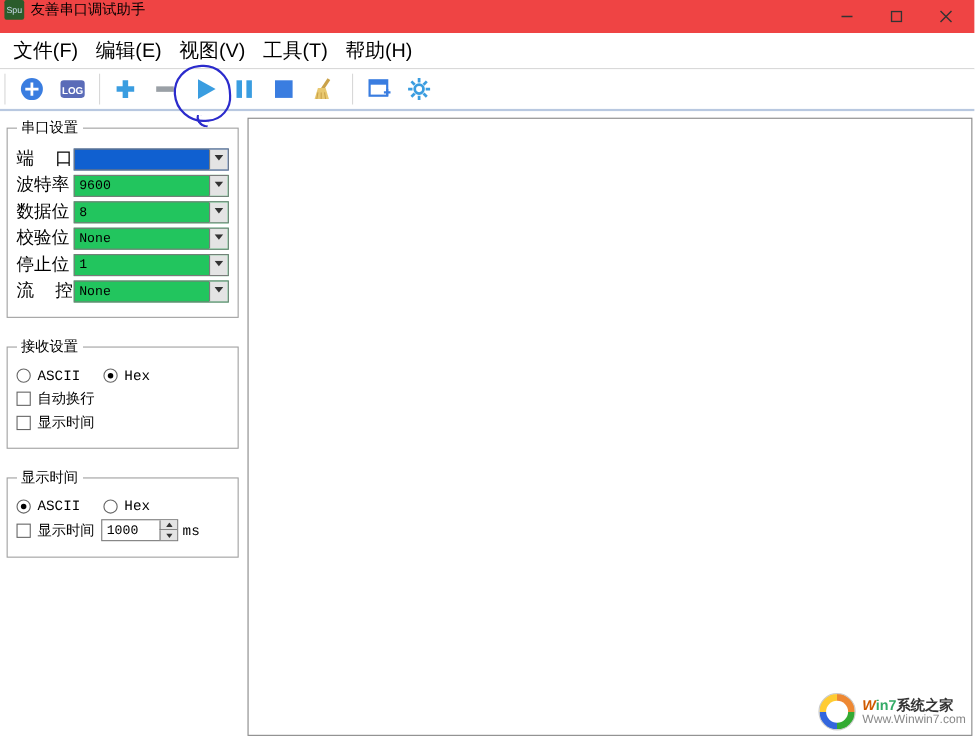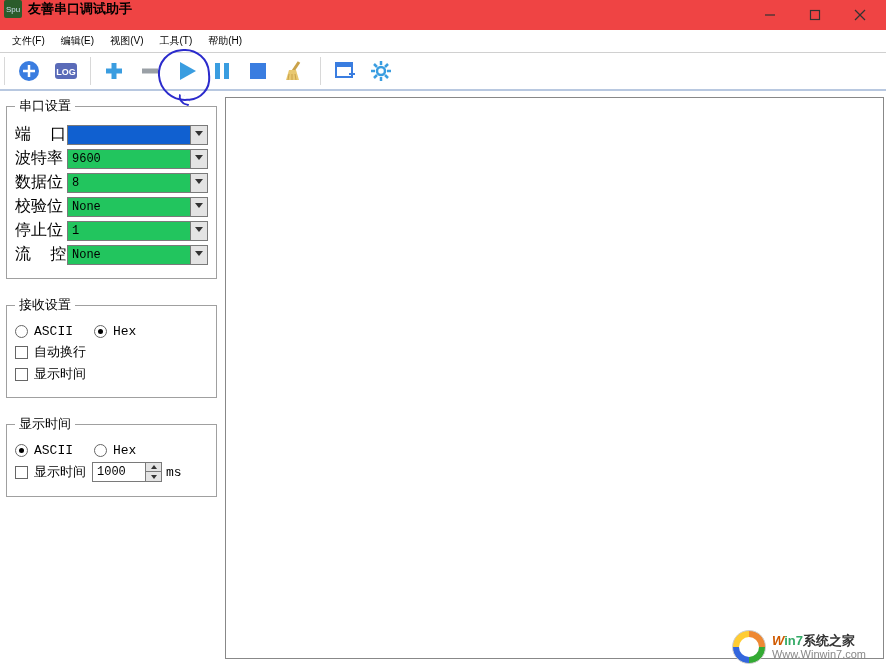--- a/index.html
+++ b/index.html
@@ -29,7 +29,7 @@
     border-radius: 2px;
     margin-right: 6px;
   }
-  .titlebar .title { flex: 0 0 auto; font-size: 13px; font-weight: bold; }
+  .titlebar .title { flex: 0 0 auto; font-size: 13px; }
   .titlebar .spacer { flex: 1; }
   .winbtn {
     width: 45px; height: 30px;

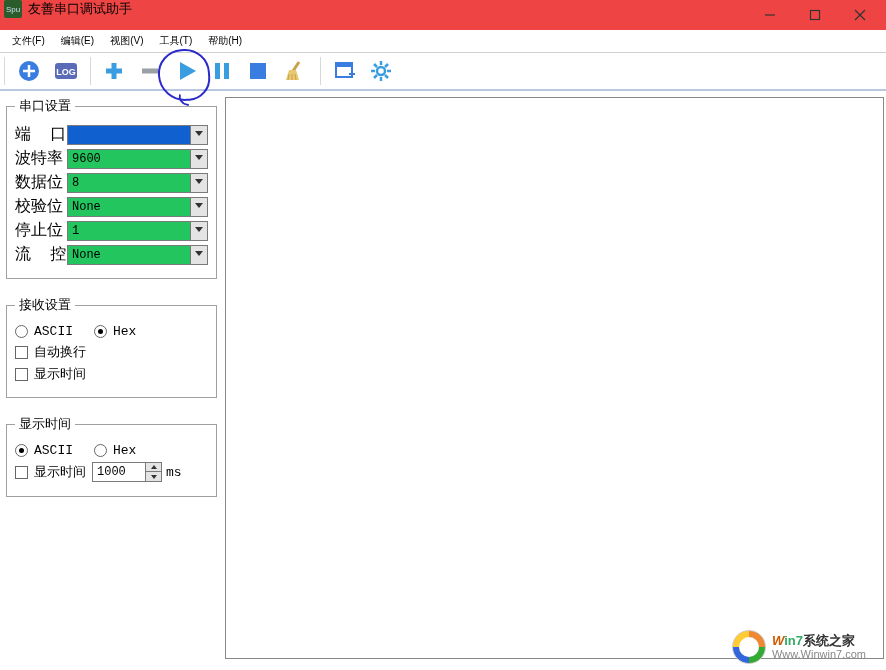--- a/index.html
+++ b/index.html
@@ -40,7 +40,7 @@
     display: flex;
     gap: 4px;
     padding: 2px 6px;
-    font-size: 10px;
+    font-size: 18px;
     border-bottom: 1px solid #d0d0d0;
   }
   .menubar .menuitem { padding: 2px 6px; }

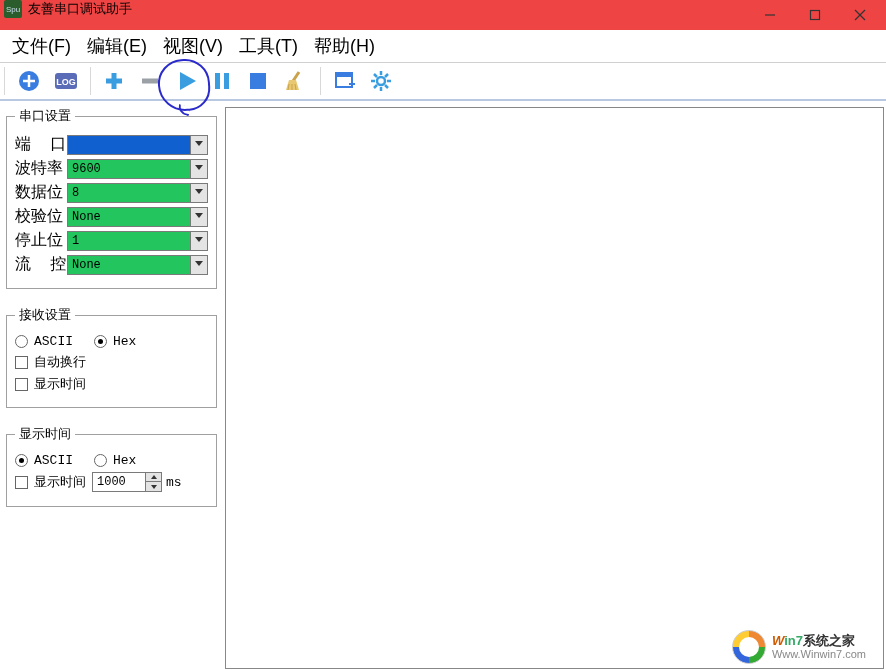--- a/index.html
+++ b/index.html
@@ -171,7 +171,7 @@
   }
   .watermark {
     position: absolute;
-    right: 20px;
+    right: 8px;
     bottom: 6px;
     display: flex;
     align-items: center;

